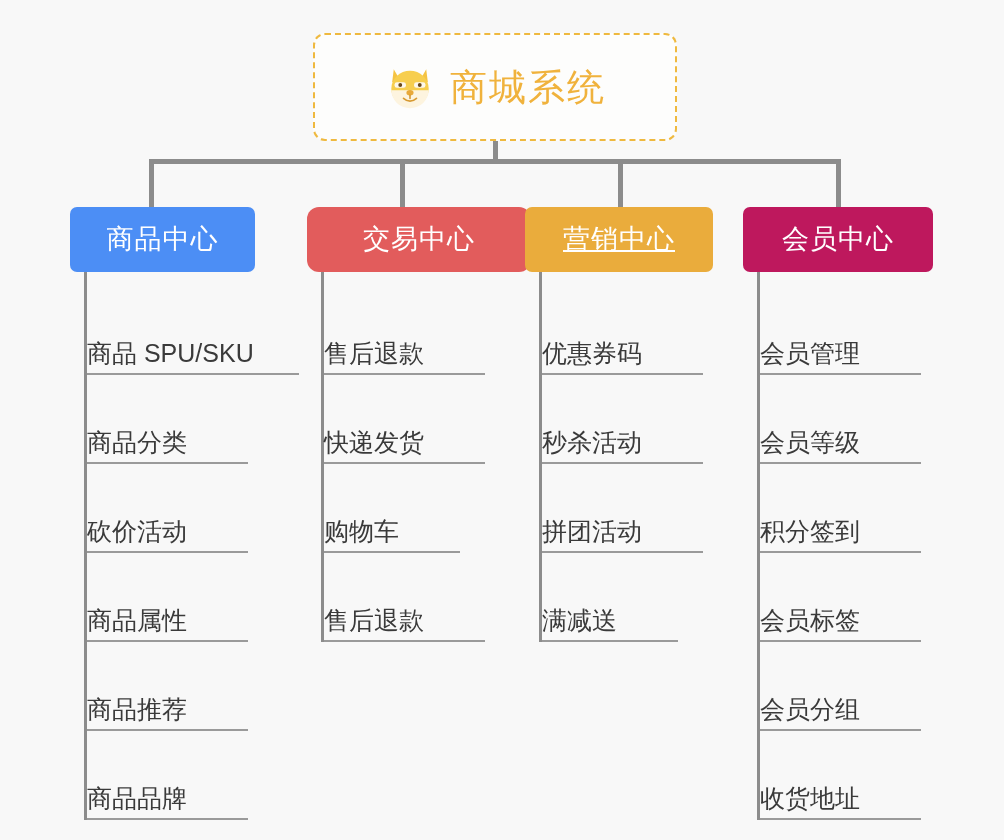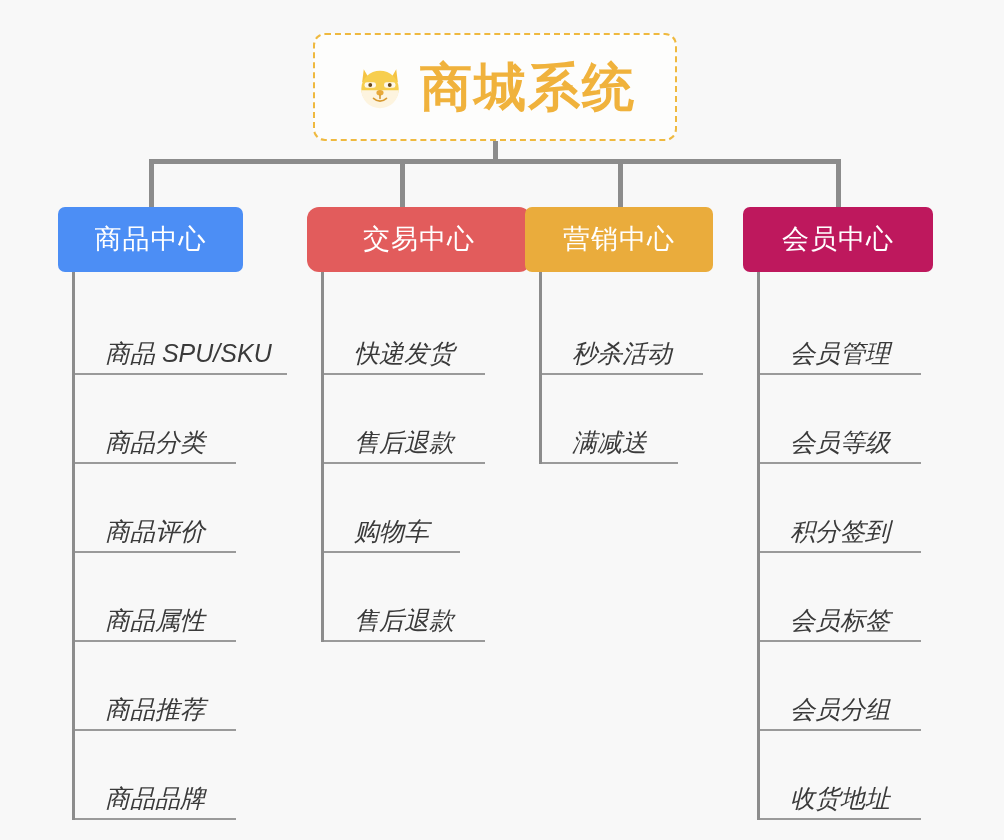--- a/index.html
+++ b/index.html
@@ -39,12 +39,12 @@
     display: block;
   }
   .root-title {
-    font-size: 52px;
+    font-size: 37px;
     color: #f0b23c;
     letter-spacing: 2px;
     line-height: 1;
     white-space: nowrap;
-    font-weight: 700;
+    font-weight: 400;
   }
 
   

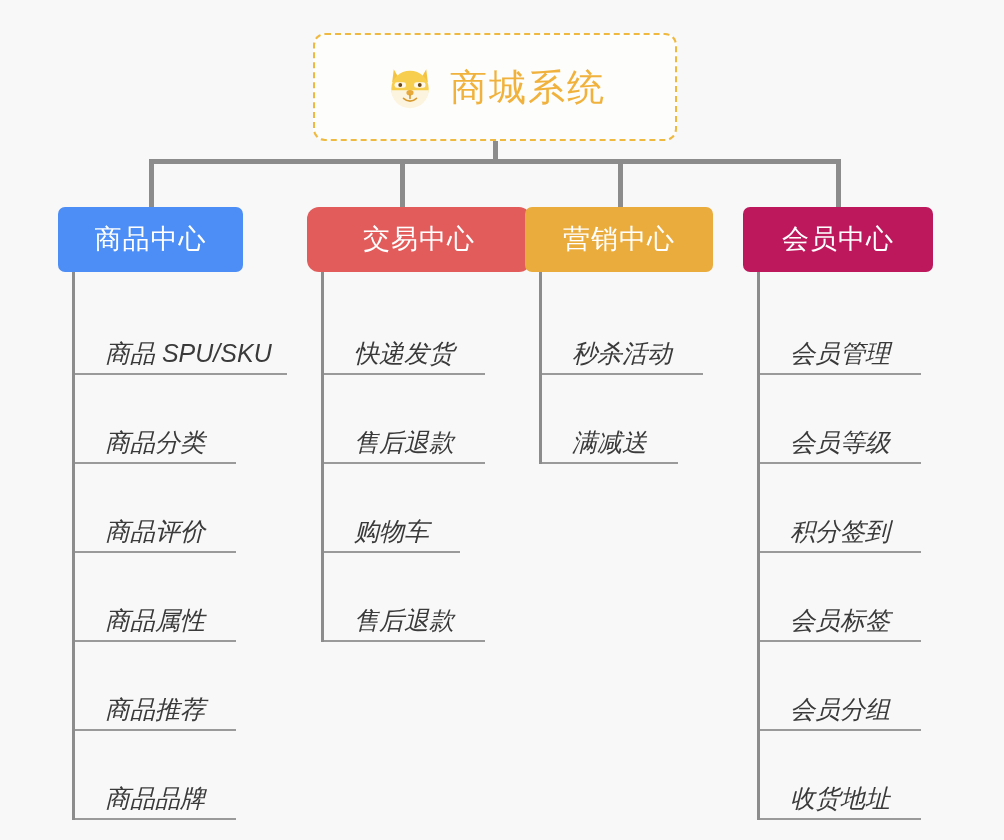--- a/index.html
+++ b/index.html
@@ -65,7 +65,7 @@
     position: absolute;
     top: 207px;
   }
-  .col1 { left: 58px;  width: 232px; }
+  .col1 { left: 70px;  width: 232px; }
   .col2 { left: 307px; width: 232px; }
   .col3 { left: 525px; width: 232px; }
   .col4 { left: 743px; width: 232px; }

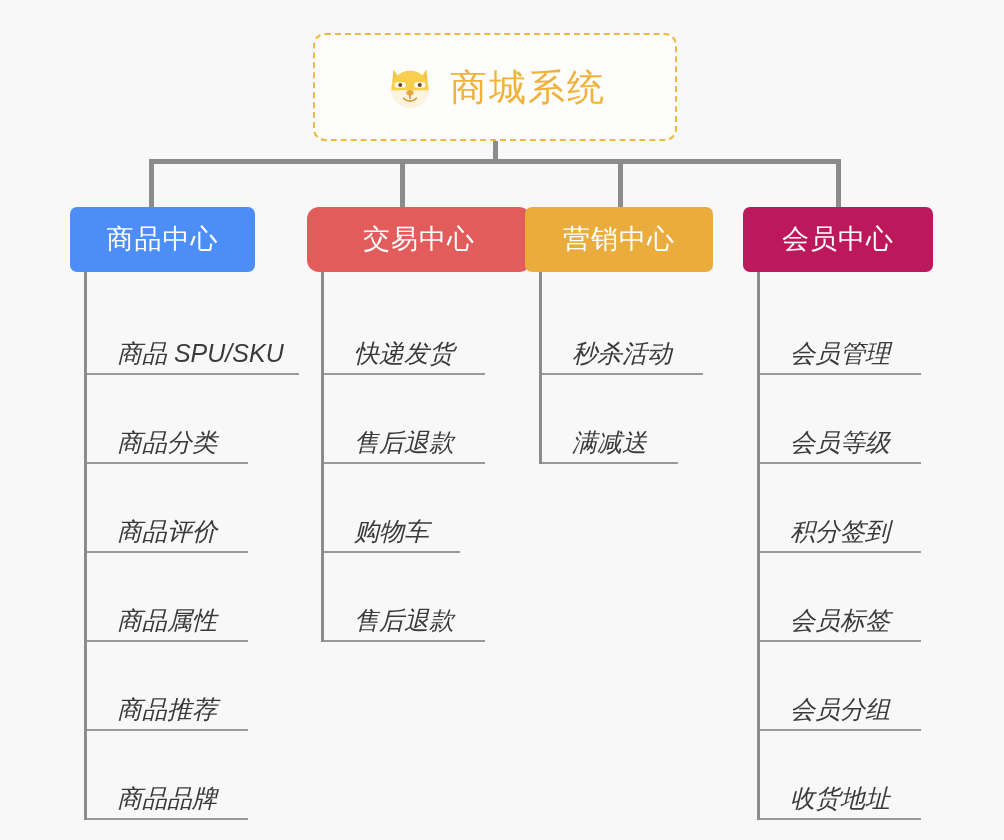--- a/index.html
+++ b/index.html
@@ -84,7 +84,7 @@
   }
   .col1 .cat-header { width: 185px; background: #4c8ef5; }
   .col2 .cat-header { width: 224px; background: #e25c5c; border-radius: 12px; }
-  .col3 .cat-header { width: 188px; background: #eaac3c; }
+  .col3 .cat-header { width: 188px; background: #eaac3c; text-decoration: underline; }
   .col4 .cat-header { width: 190px; background: #7ac142; }
 
   

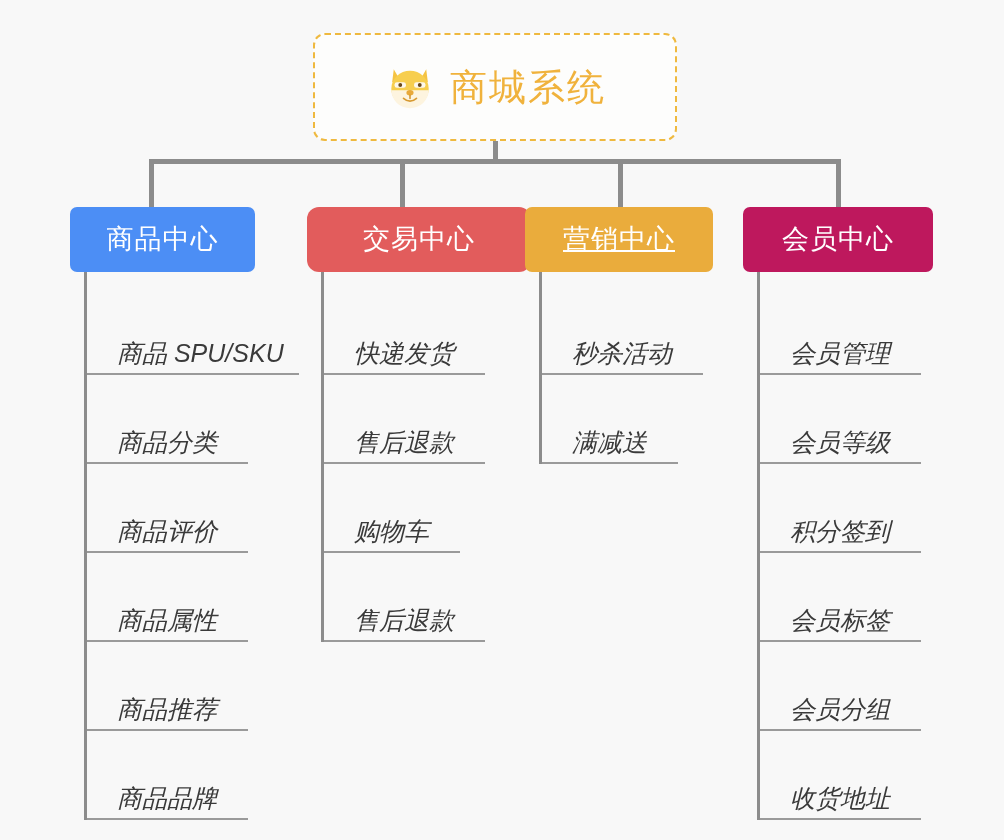--- a/index.html
+++ b/index.html
@@ -100,9 +100,7 @@
     height: 89px;
     display: flex;
     align-items: flex-end;
-    padding-left: 30px;
     padding-bottom: 2px;
-    font-style: italic;
   }
   .leaf-underline {
     position: absolute;

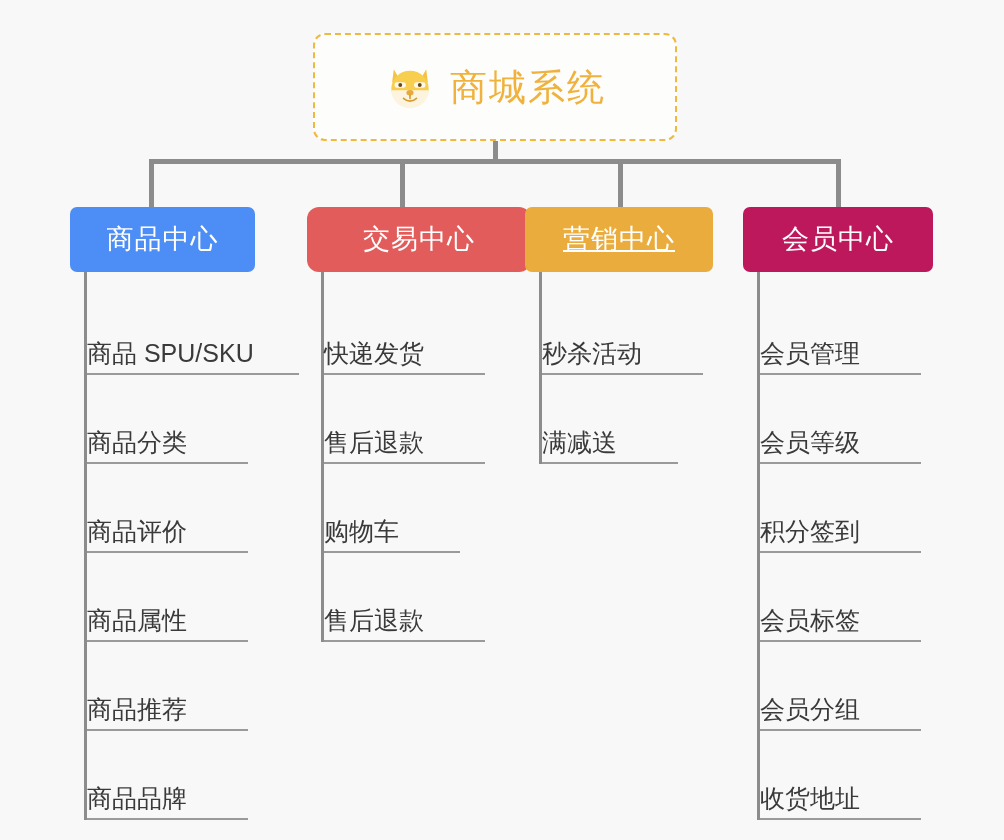--- a/index.html
+++ b/index.html
@@ -208,6 +208,10 @@
     </div>
     <div class="leaf-list">
       <div class="leaf-item">
+        <span class="leaf-label">优惠券码</span>
+        <span class="leaf-underline" style="width: 161px;"></span>
+      </div>
+      <div class="leaf-item">
         <span class="leaf-label">秒杀活动</span>
         <span class="leaf-underline" style="width: 161px;"></span>
       </div>

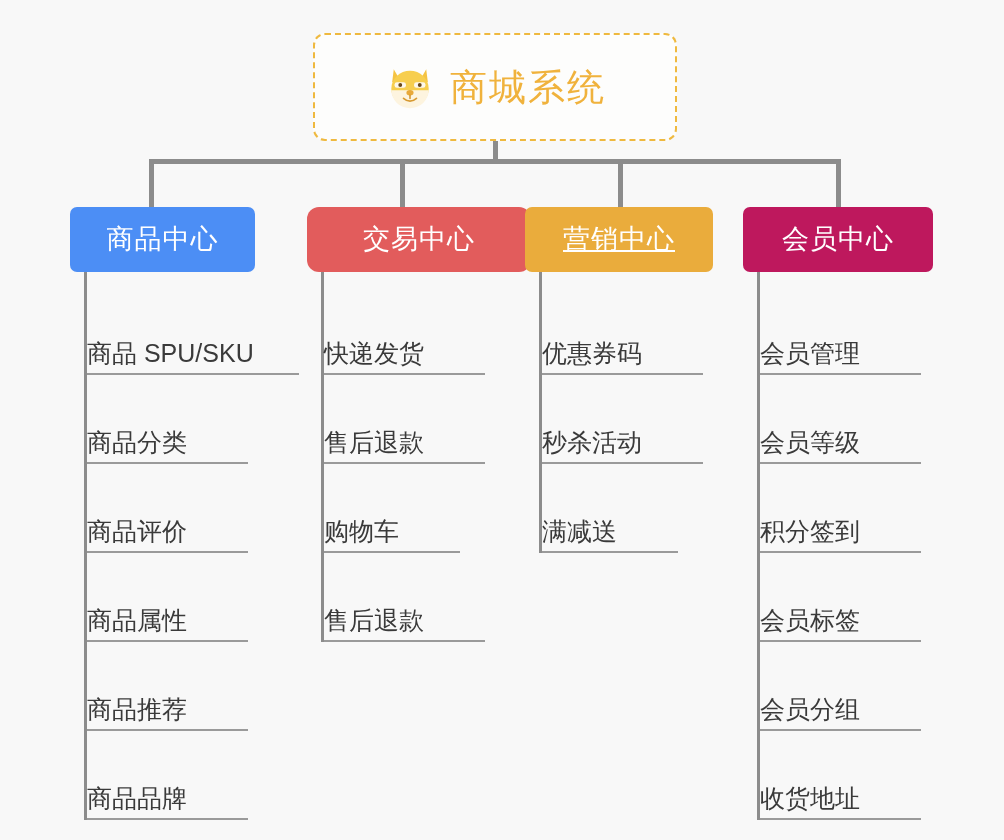--- a/index.html
+++ b/index.html
@@ -184,11 +184,11 @@
     </div>
     <div class="leaf-list">
       <div class="leaf-item">
+        <span class="leaf-label">售后退款</span>
+        <span class="leaf-underline" style="width: 161px;"></span>
+      </div>
+      <div class="leaf-item">
         <span class="leaf-label">快递发货</span>
-        <span class="leaf-underline" style="width: 161px;"></span>
-      </div>
-      <div class="leaf-item">
-        <span class="leaf-label">售后退款</span>
         <span class="leaf-underline" style="width: 161px;"></span>
       </div>
       <div class="leaf-item">

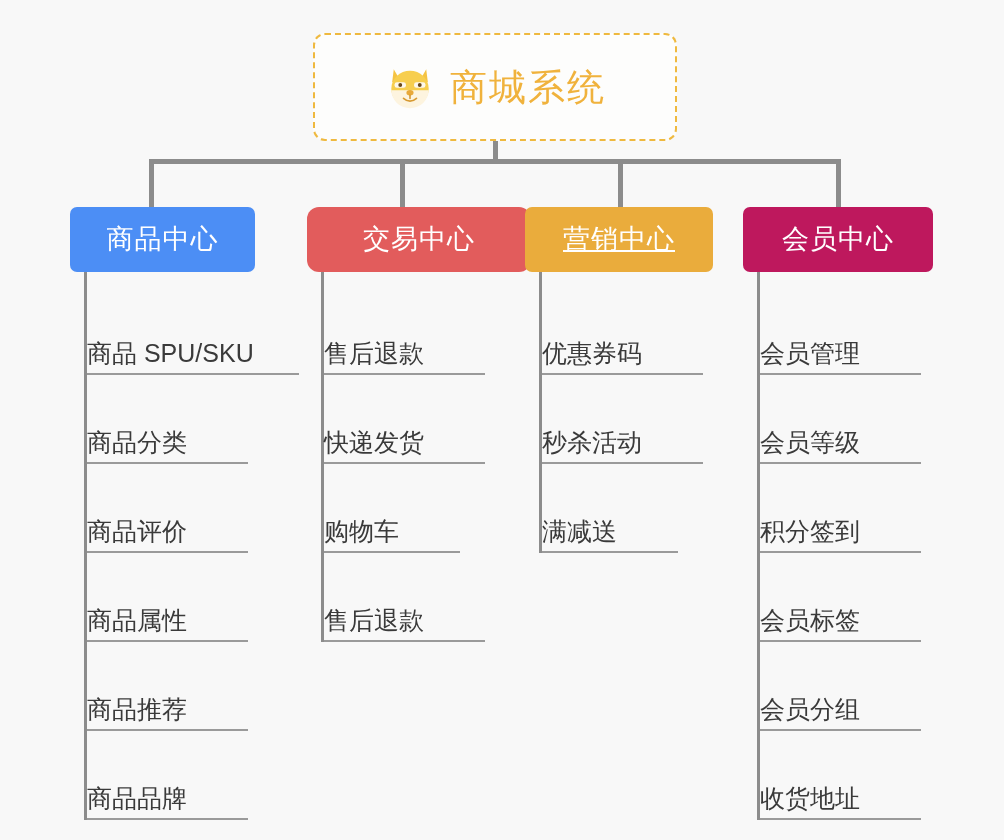--- a/index.html
+++ b/index.html
@@ -160,7 +160,7 @@
         <span class="leaf-underline" style="width: 161px;"></span>
       </div>
       <div class="leaf-item">
-        <span class="leaf-label">商品评价</span>
+        <span class="leaf-label">砍价活动</span>
         <span class="leaf-underline" style="width: 161px;"></span>
       </div>
       <div class="leaf-item">

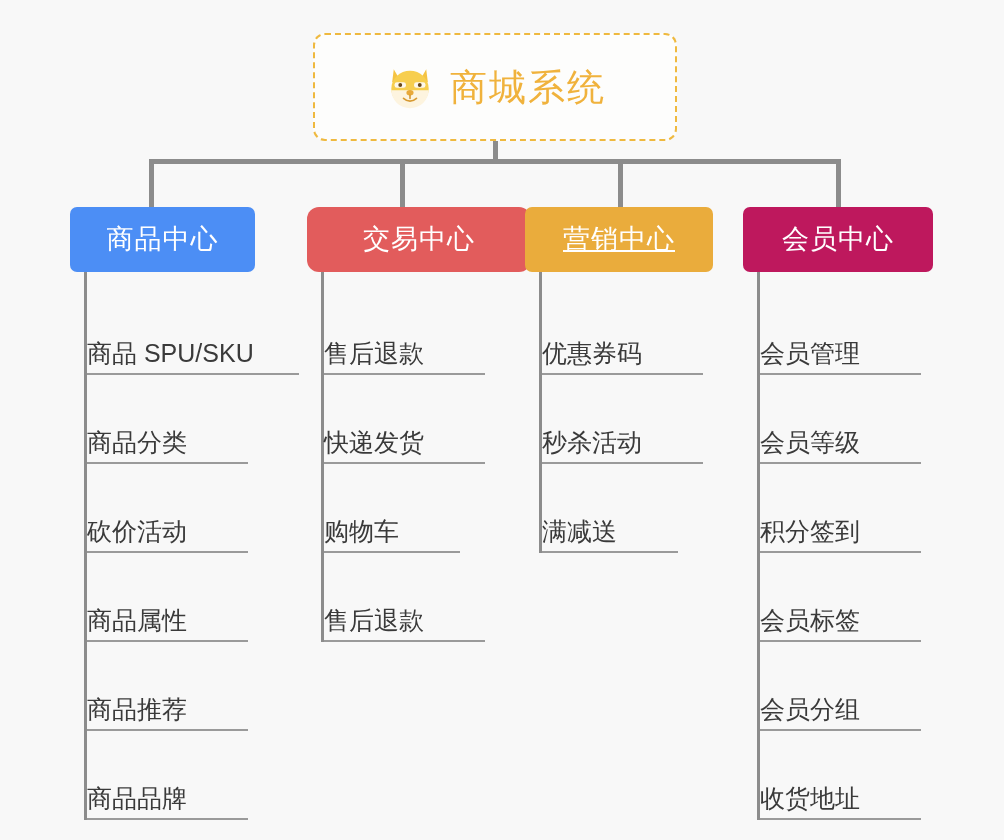--- a/index.html
+++ b/index.html
@@ -216,6 +216,10 @@
         <span class="leaf-underline" style="width: 161px;"></span>
       </div>
       <div class="leaf-item">
+        <span class="leaf-label">拼团活动</span>
+        <span class="leaf-underline" style="width: 161px;"></span>
+      </div>
+      <div class="leaf-item">
         <span class="leaf-label">满减送</span>
         <span class="leaf-underline" style="width: 136px;"></span>
       </div>

